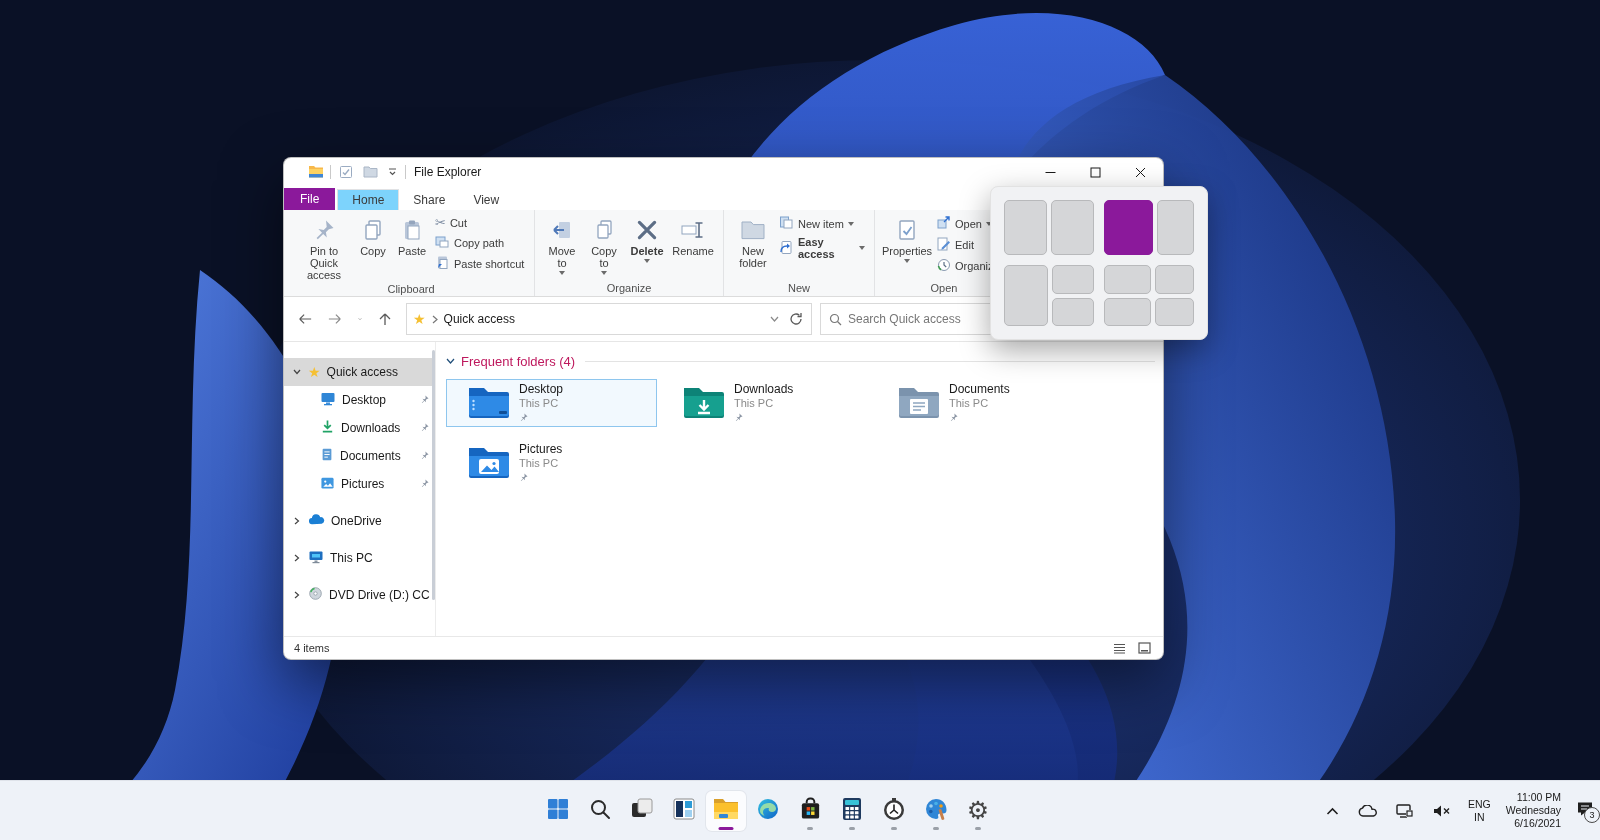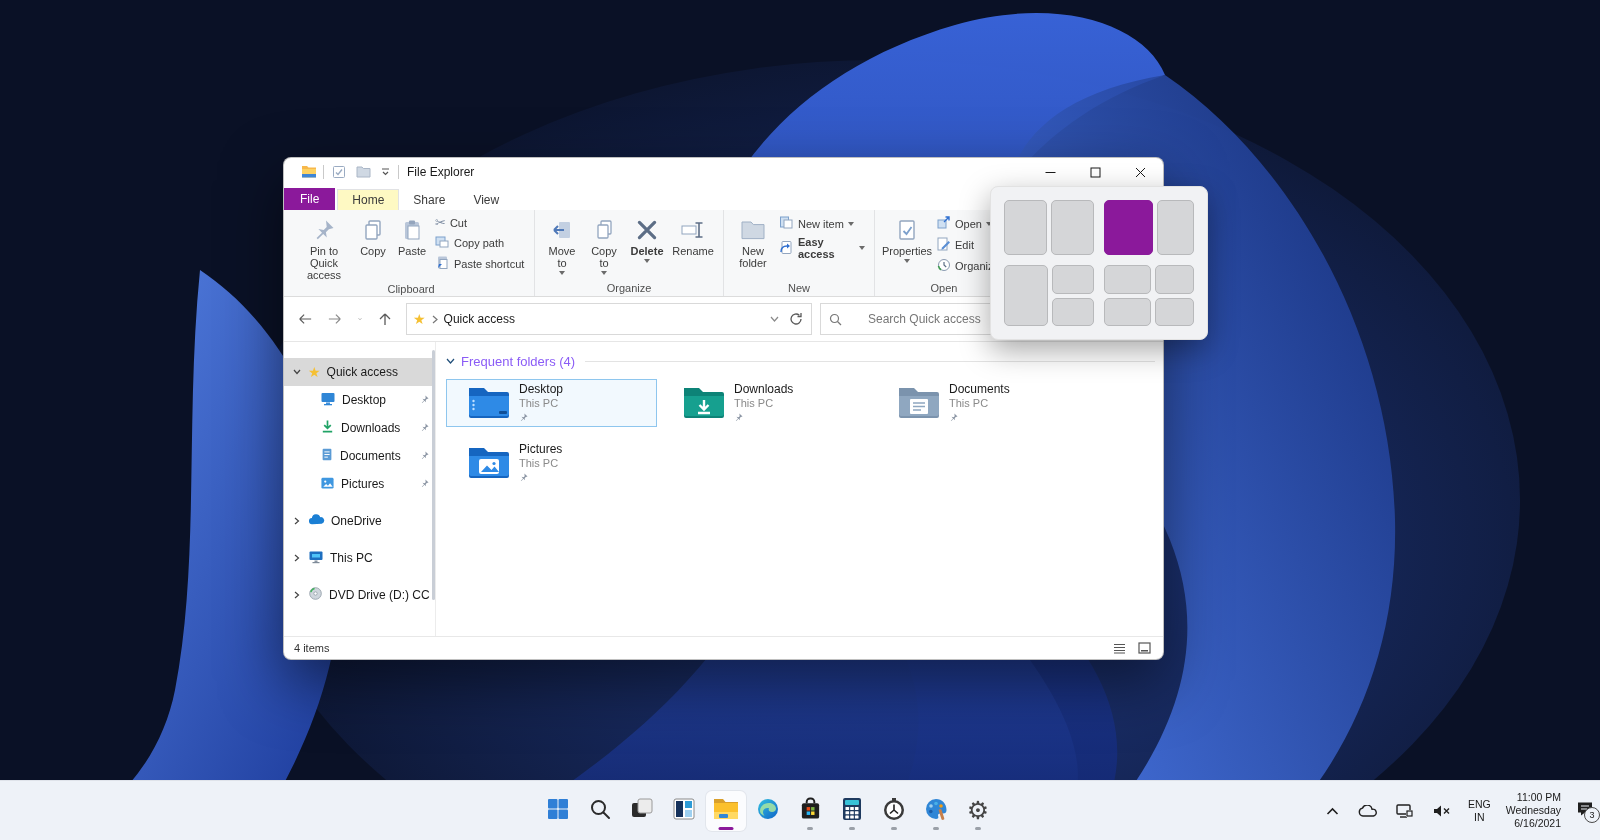--- a/index.html
+++ b/index.html
@@ -15,7 +15,7 @@
   .window{position:absolute;left:283px;top:157px;width:879px;height:501px;
           background:#fff;border:1px solid rgba(0,0,0,.25);border-radius:8px;
           box-shadow:0 22px 60px rgba(0,0,0,.5);display:flex;flex-direction:column;overflow:hidden;}
-  .titlebar{height:28px;display:flex;align-items:center;padding-left:17px;flex:0 0 auto;}
+  .titlebar{height:28px;display:flex;align-items:center;padding-left:24px;flex:0 0 auto;}
   .qat{display:flex;align-items:center;gap:6px;}
   .qat .sep{width:1px;height:14px;background:#c9c9c9;}
   .title-text{margin-left:8px;font-size:12px;color:#1a1a1a;}

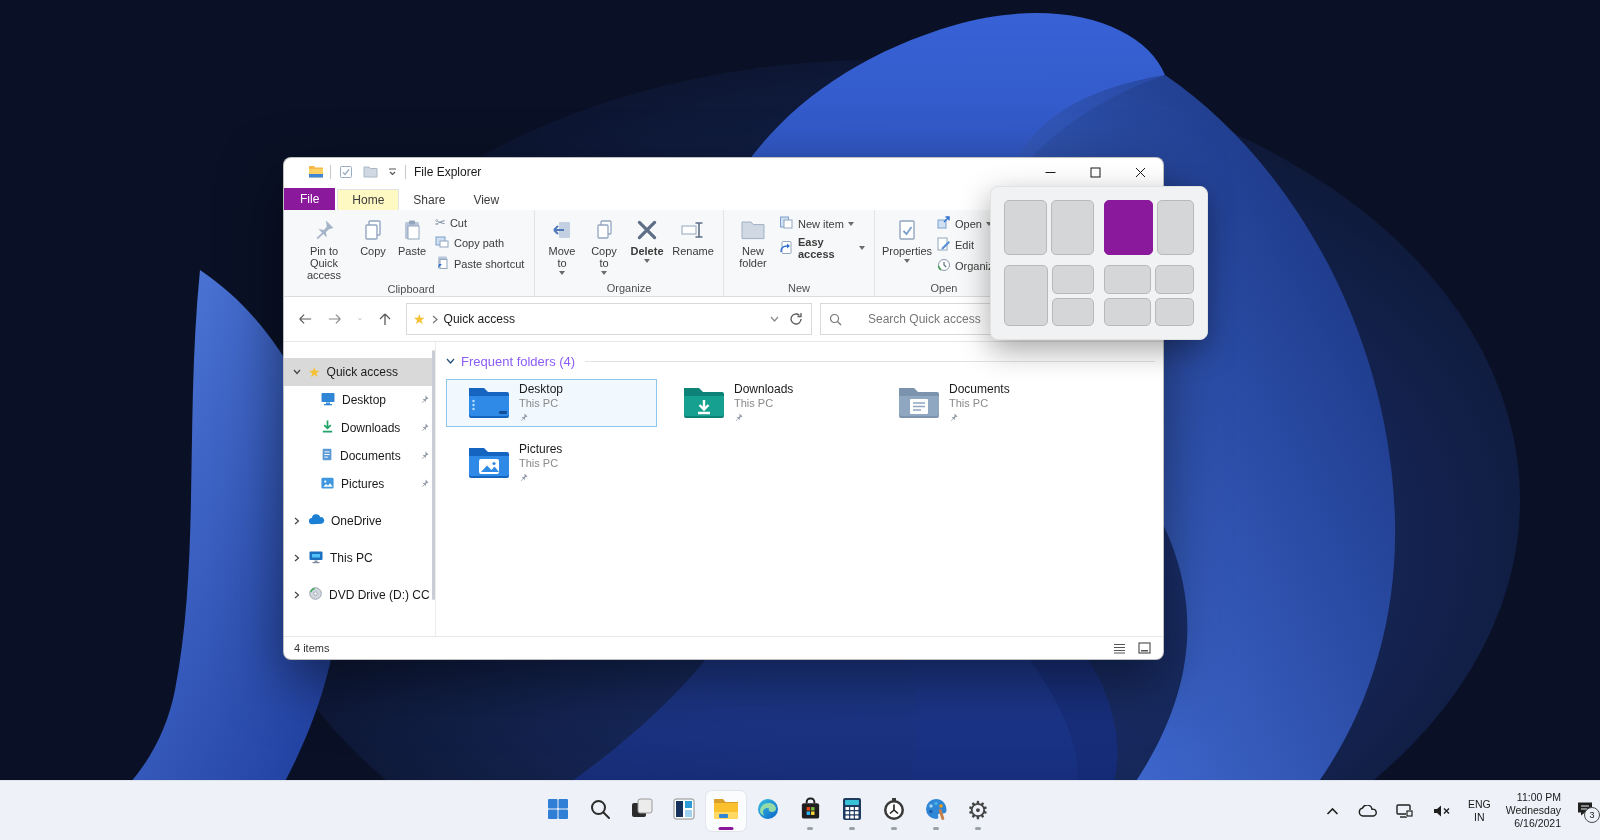--- a/index.html
+++ b/index.html
@@ -25,7 +25,7 @@
   .tabrow{height:24px;display:flex;align-items:flex-end;flex:0 0 auto;background:#fff;}
   .tab{padding:3px 14px;font-size:12px;color:#3b3b3b;}
   .tab.file{background:#8b199b;color:#fff;padding:4px 16px;margin-right:2px;}
-  .tab.active{background:#fef9c3;border:1px solid #e1e2e4;border-bottom:none;}
+  .tab.active{background:#7dd3fc;border:1px solid #e1e2e4;border-bottom:none;}
 
   .ribbon{height:86px;background:#f7f8f9;border-bottom:1px solid #dcdcdc;display:flex;flex:0 0 auto;padding-left:4px;}
   .rgroup{display:flex;flex-direction:column;padding:2px 6px 0 6px;border-right:1px solid #e2e3e5;}

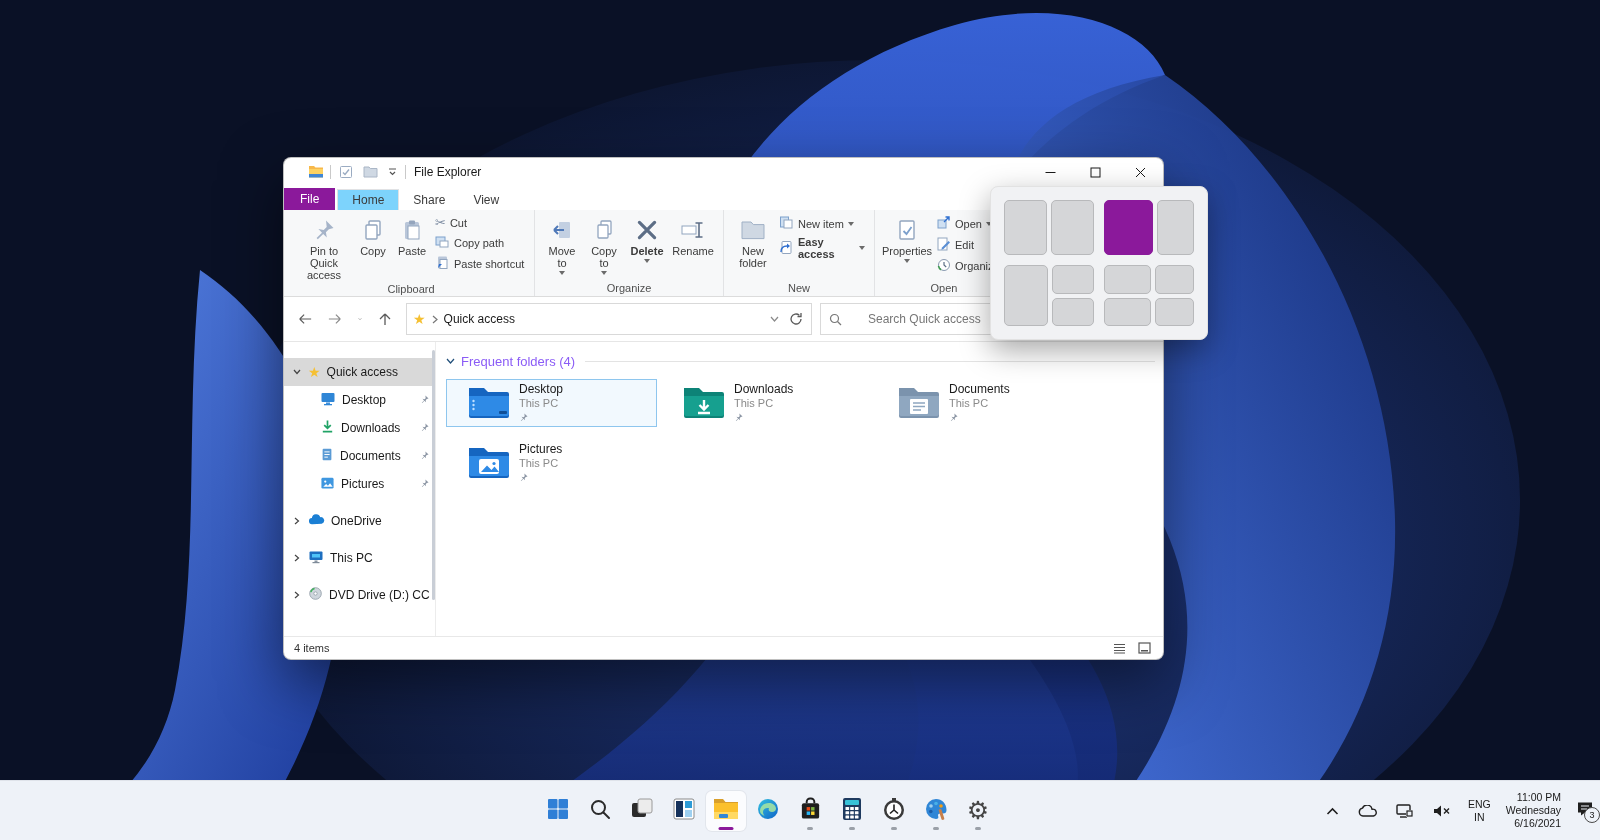--- a/index.html
+++ b/index.html
@@ -49,7 +49,7 @@
   .addressbox{flex:1;height:30px;border:1px solid #d9d9d9;display:flex;align-items:center;padding:0 6px;gap:6px;background:#fff;}
   .addr-text{flex:0 0 auto;}
   .addr-spacer{flex:1;}
-  .searchbox{width:315px;height:30px;border:1px solid #d9d9d9;display:flex;align-items:center;padding:0 8px;gap:24px;background:#fff;}
+  .searchbox{width:315px;height:30px;border:1px solid #d9d9d9;display:flex;align-items:center;padding:0 8px;gap:4px;background:#fff;}
   .searchbox input{border:none;outline:none;flex:1;font-size:12px;font-family:inherit;color:#1a1a1a;background:transparent;}
   .searchbox input::placeholder{color:#777;}
 

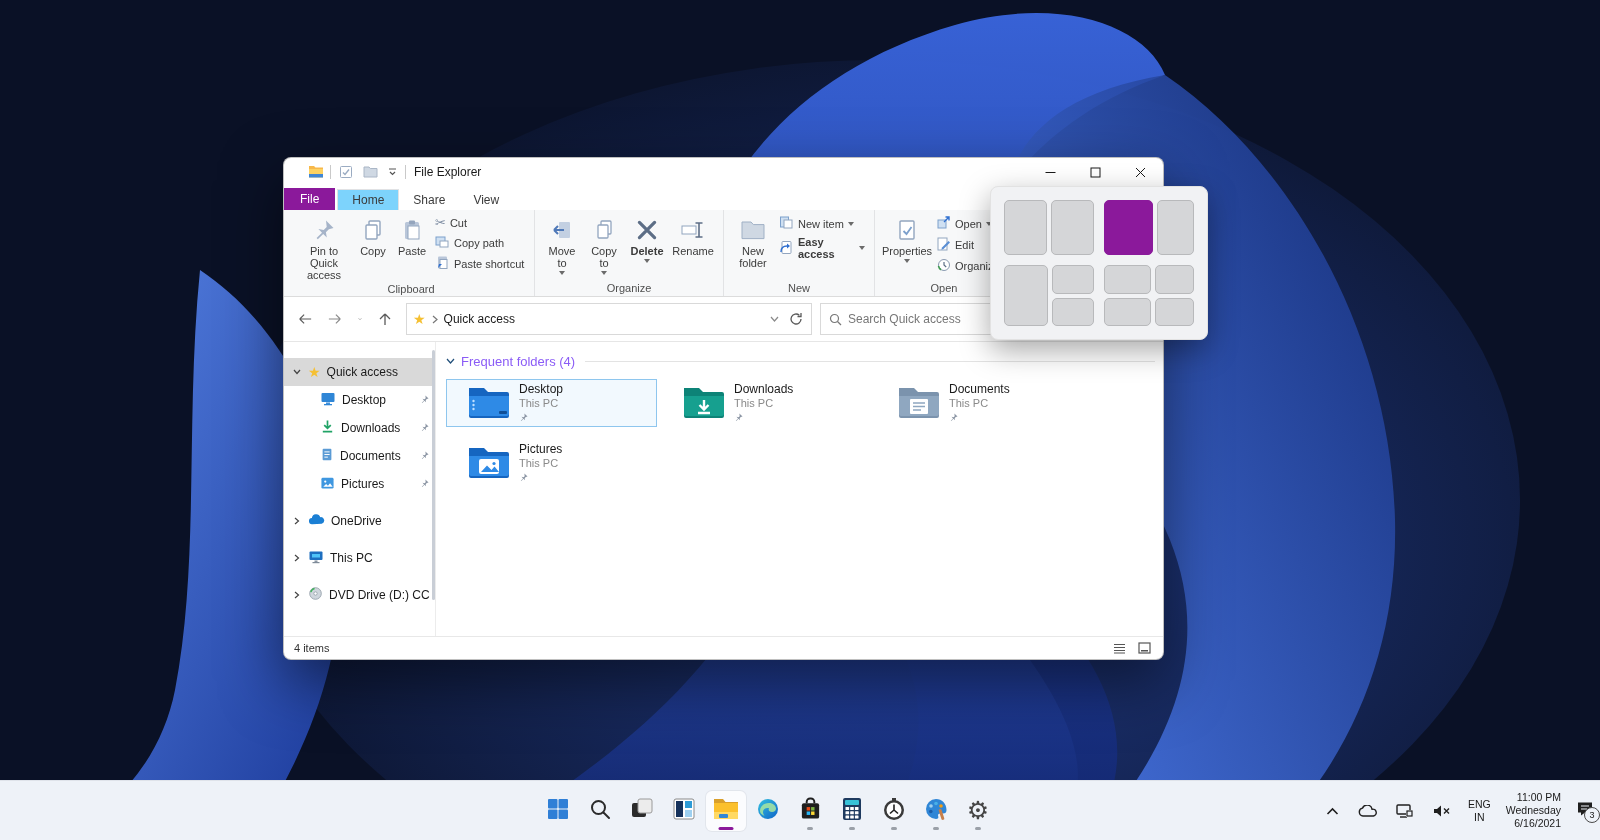--- a/index.html
+++ b/index.html
@@ -65,7 +65,7 @@
   .side-scroll{position:absolute;right:0px;top:8px;width:3px;height:250px;background:#c9ced6;border-radius:2px;}
 
   .main{flex:1;position:relative;padding:12px 8px 0 10px;min-width:0;}
-  .section-head{display:flex;align-items:center;gap:6px;color:#8b5cf6;font-size:13px;}
+  .section-head{display:flex;align-items:center;gap:6px;color:#be185d;font-size:13px;}
   .section-rule{flex:1;height:1px;background:#e3e3e3;margin-left:4px;}
   .tiles{margin-top:10px;display:flex;flex-wrap:wrap;gap:12px 4px;}
   .tile{width:211px;height:48px;display:flex;align-items:center;gap:8px;padding-left:20px;box-sizing:border-box;border:1px solid transparent;cursor:pointer;}

